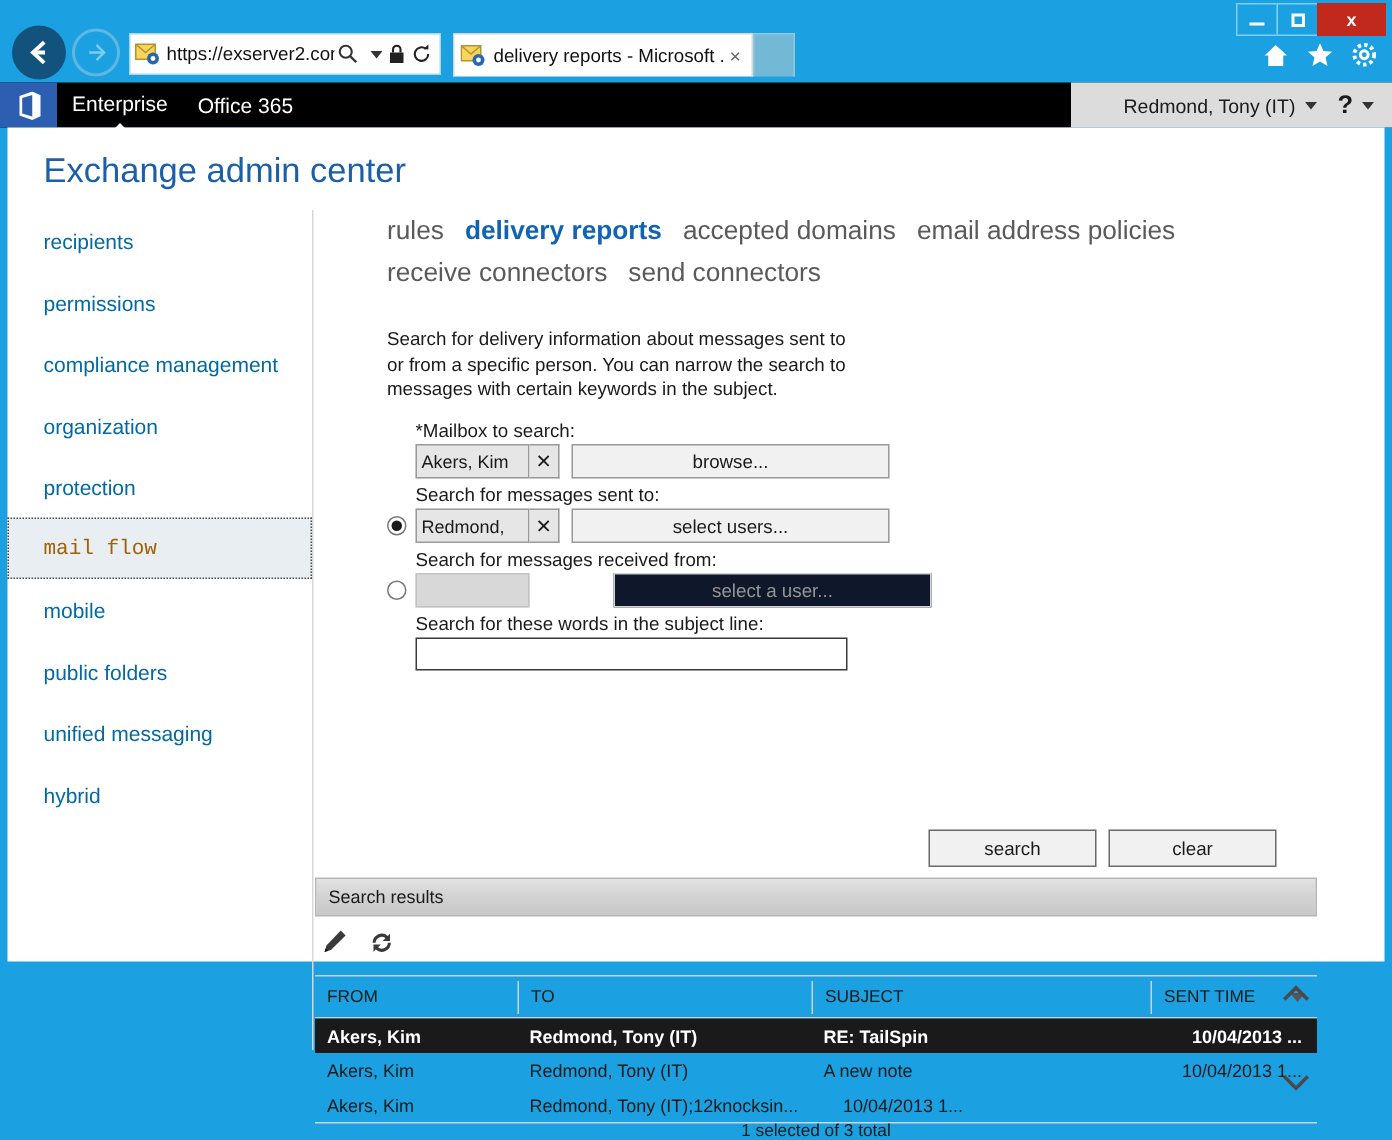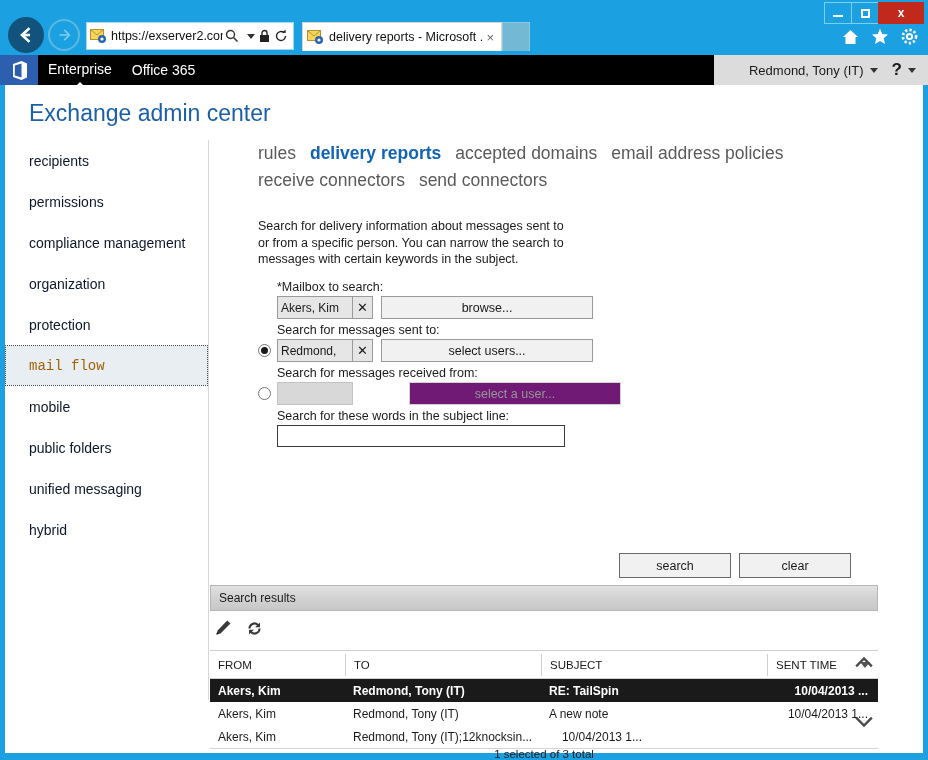--- a/index.html
+++ b/index.html
@@ -159,7 +159,7 @@
   
   #page-frame {
     position: absolute; left: 5px; top: 85px;
-    width: 918px; height: 668px;
+    width: 918px; height: 556px;
     background: #ffffff;
   }
   #eac-title {

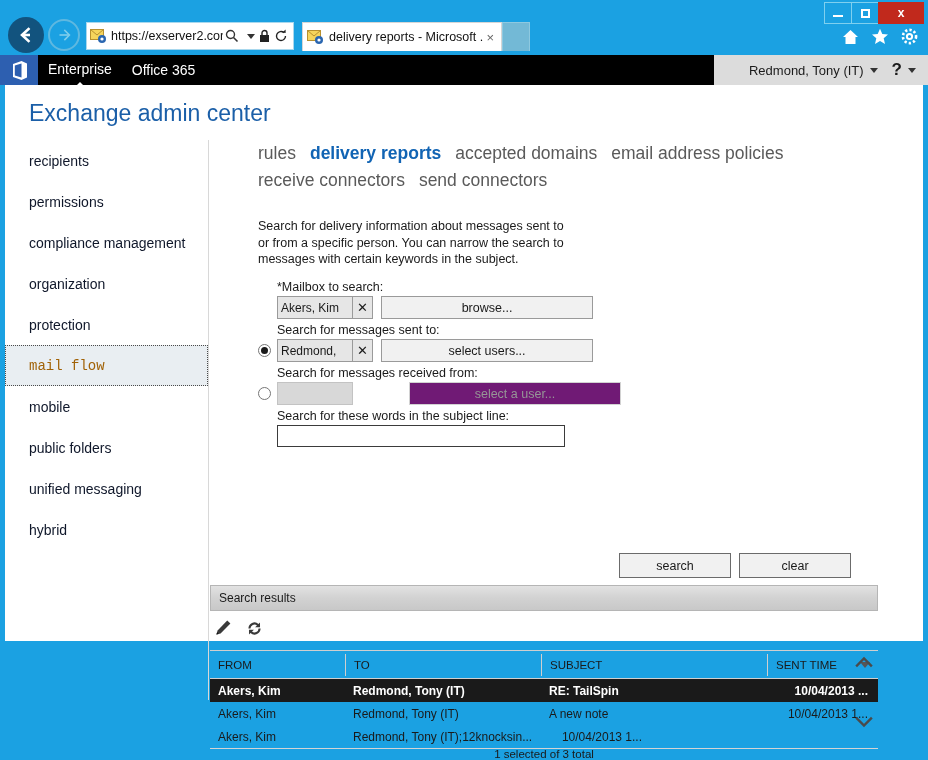--- a/index.html
+++ b/index.html
@@ -178,7 +178,7 @@
     height: 41px;
     display: flex; align-items: center;
     padding-left: 24px;
-    font-size: 14px; color: #0f172a;
+    font-size: 14px; color: #0369a1;
     cursor: pointer;
   }
   .nav-item.selected {

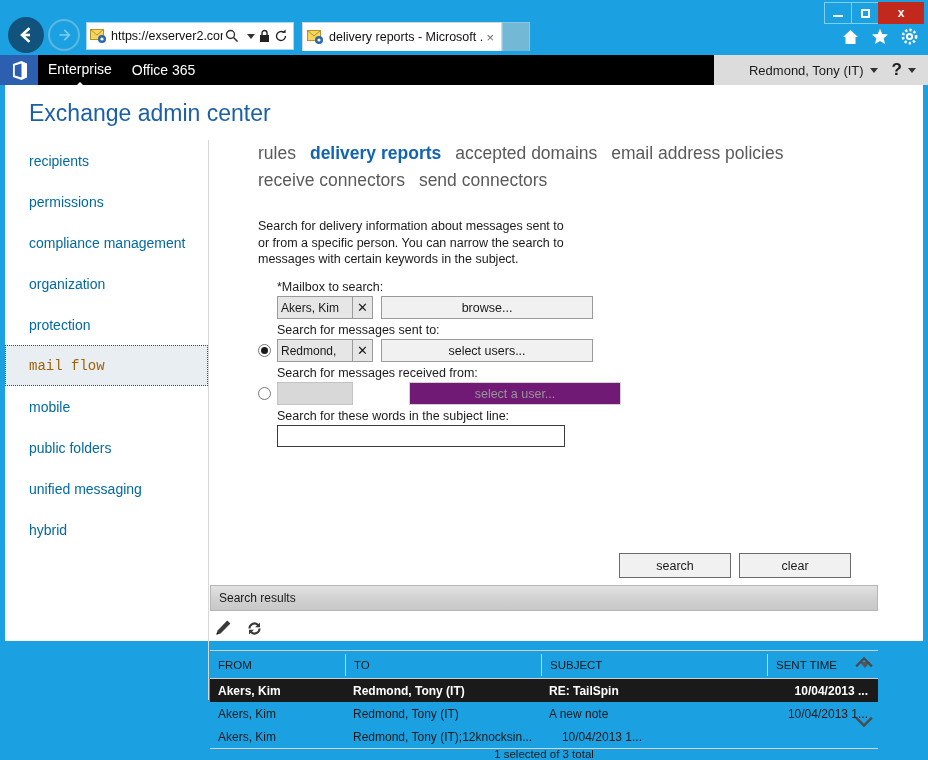--- a/index.html
+++ b/index.html
@@ -256,7 +256,7 @@
     flex: 0 0 auto;
     cursor: pointer;
   }
-  .picker-btn.disabled { color: #969696; border-color: #d2d2d2; background: #701a75; cursor: default; margin-left: 36px; }
+  .picker-btn.disabled { color: #969696; border-color: #d2d2d2; background: #0f172a; cursor: default; margin-left: 36px; }
   .indent { margin-left: 19px; }
   #subject-input {
     width: 288px; height: 22px;

